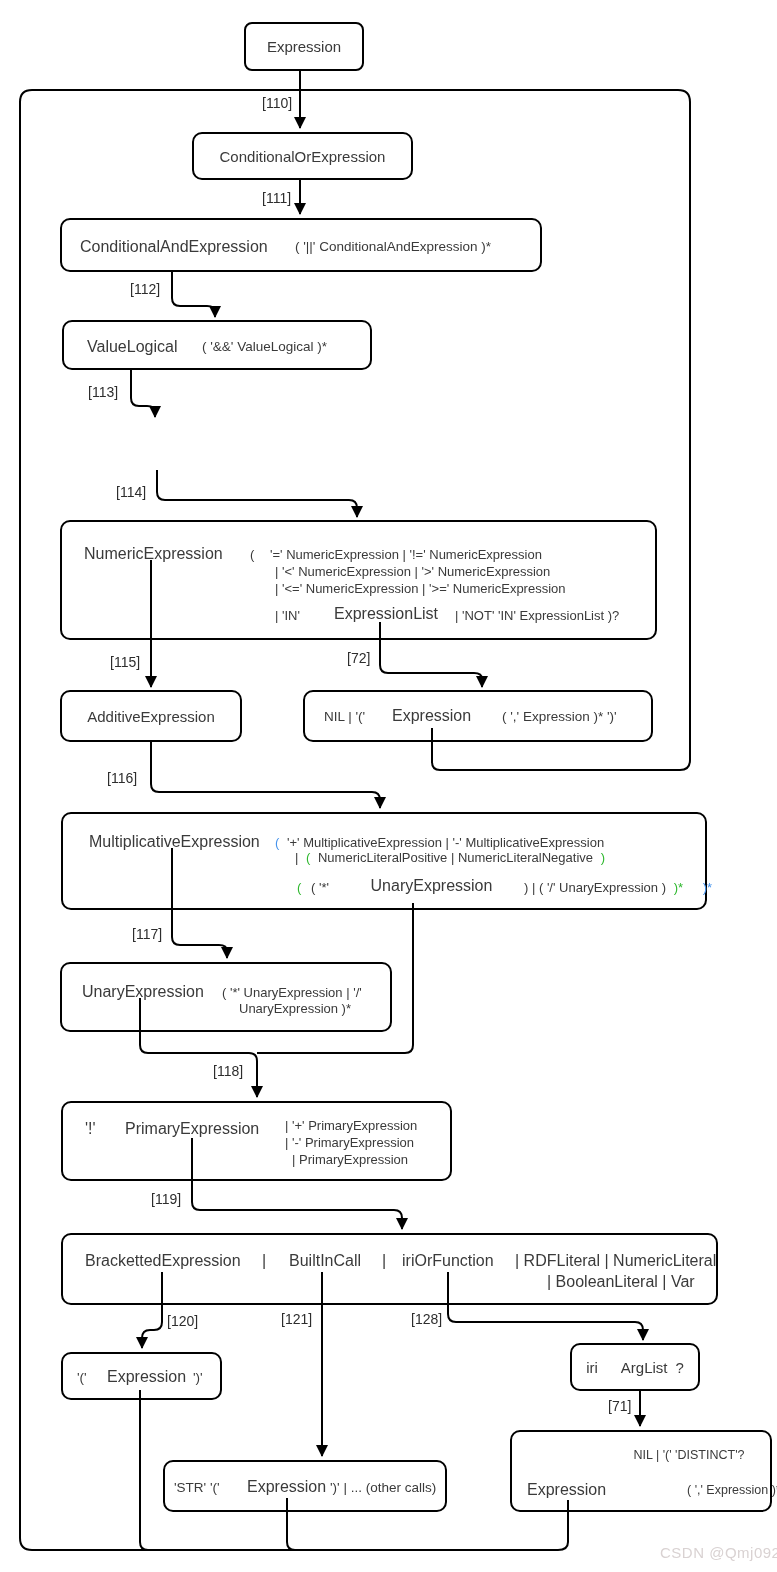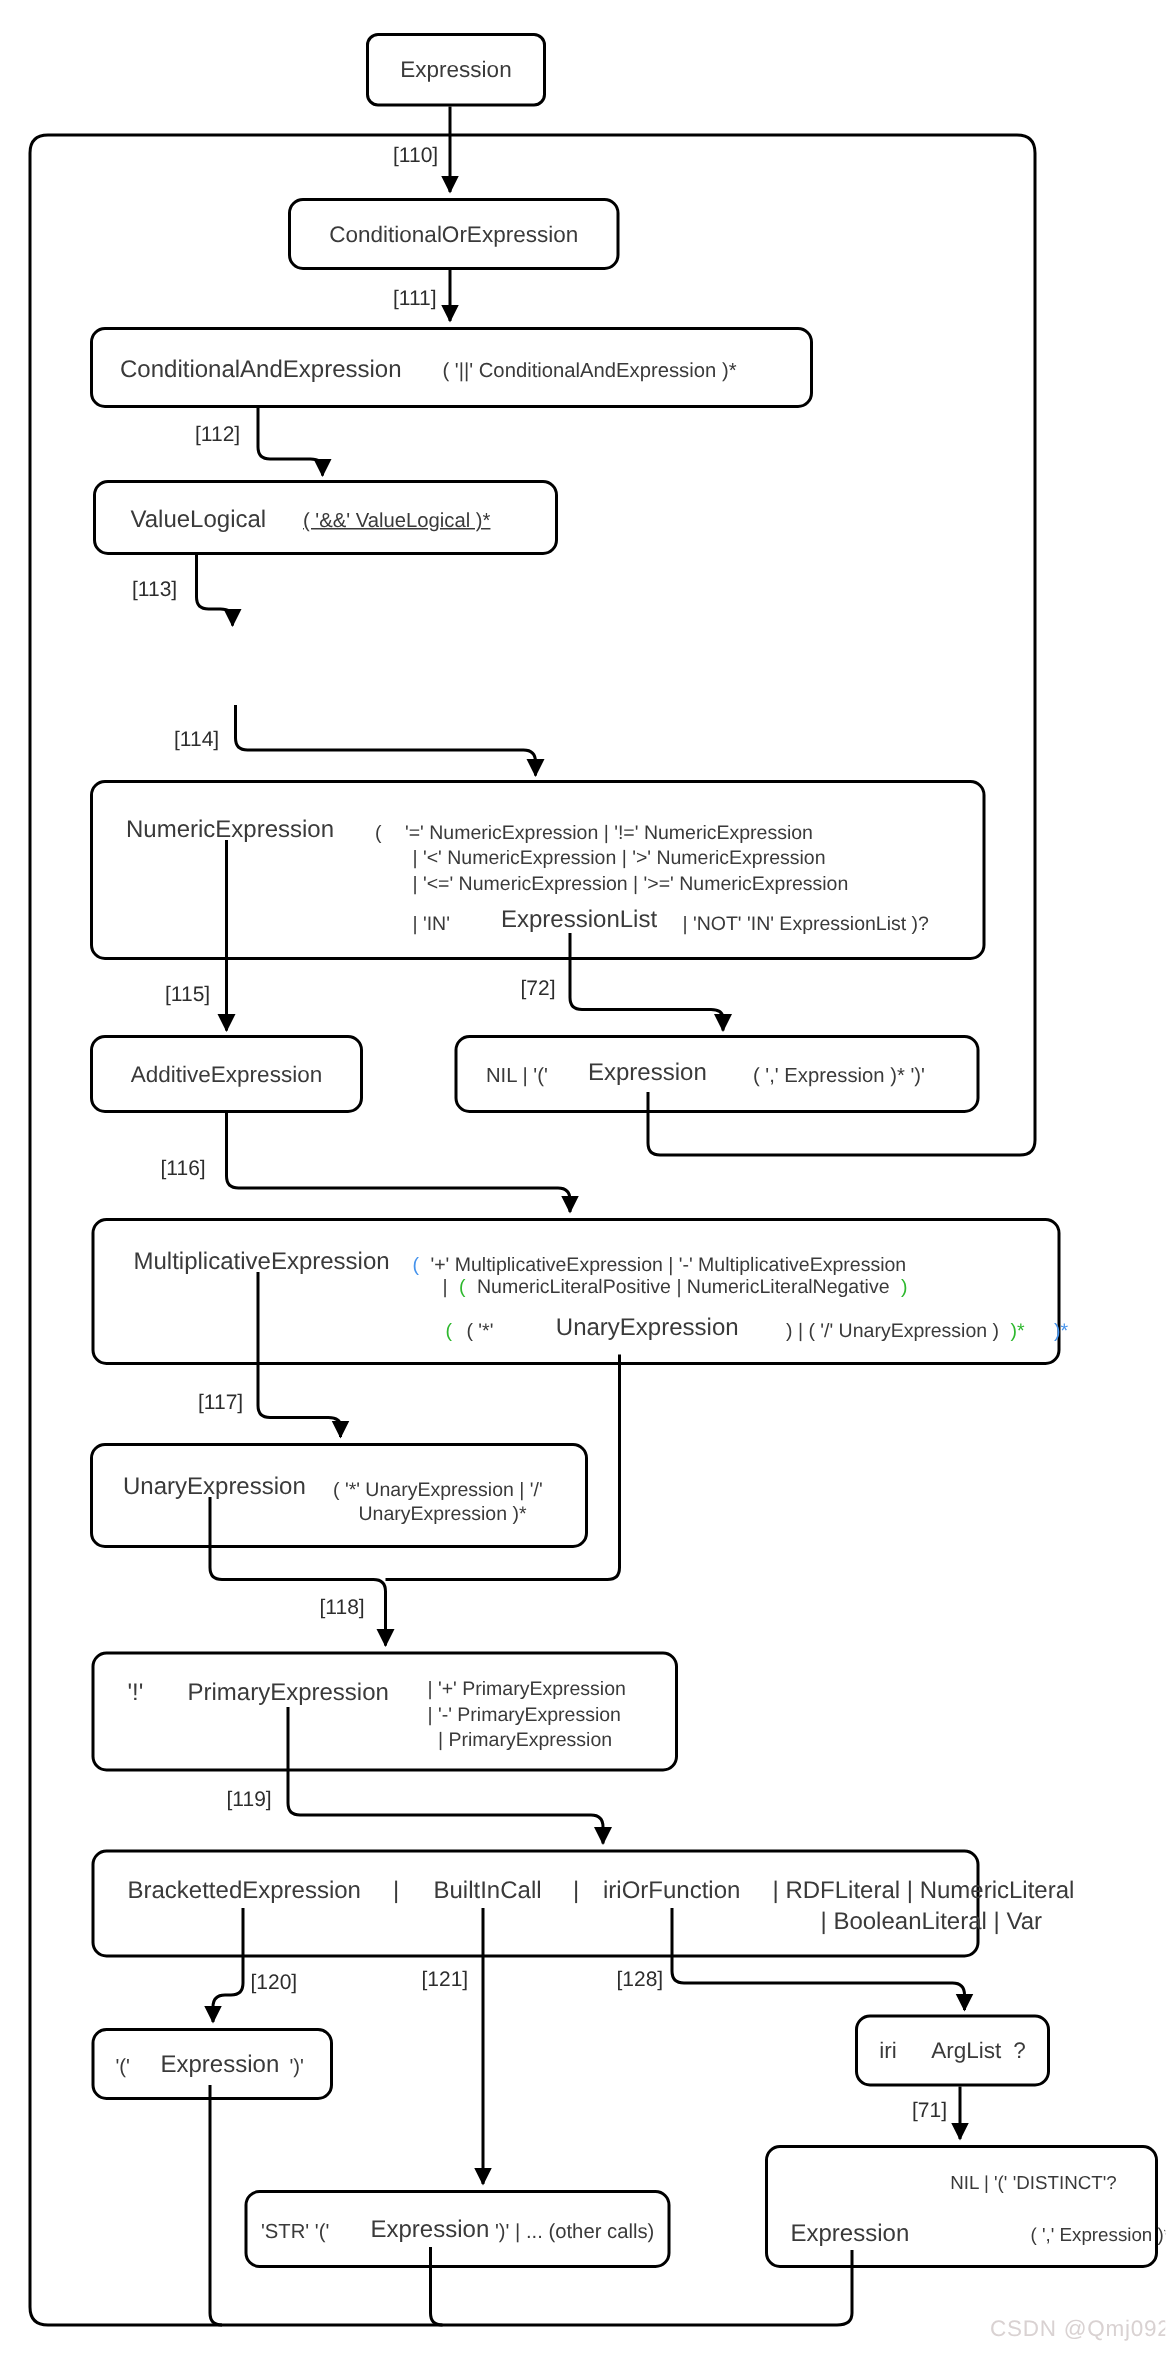--- a/index.html
+++ b/index.html
@@ -68,7 +68,7 @@
 
   <div class="box" style="left:62px;top:320px;width:310px;height:50px;padding-left:45px;">
     <span class="abs nm" style="left:23px;top:16px;">ValueLogical</span>
-    <span class="abs an2" style="left:138px;top:17px;text-decoration:underline;">( '&amp;&amp;' ValueLogical )*</span>
+    <span class="abs an2" style="left:138px;top:17px;">( '&amp;&amp;' ValueLogical )*</span>
   </div>
 
 

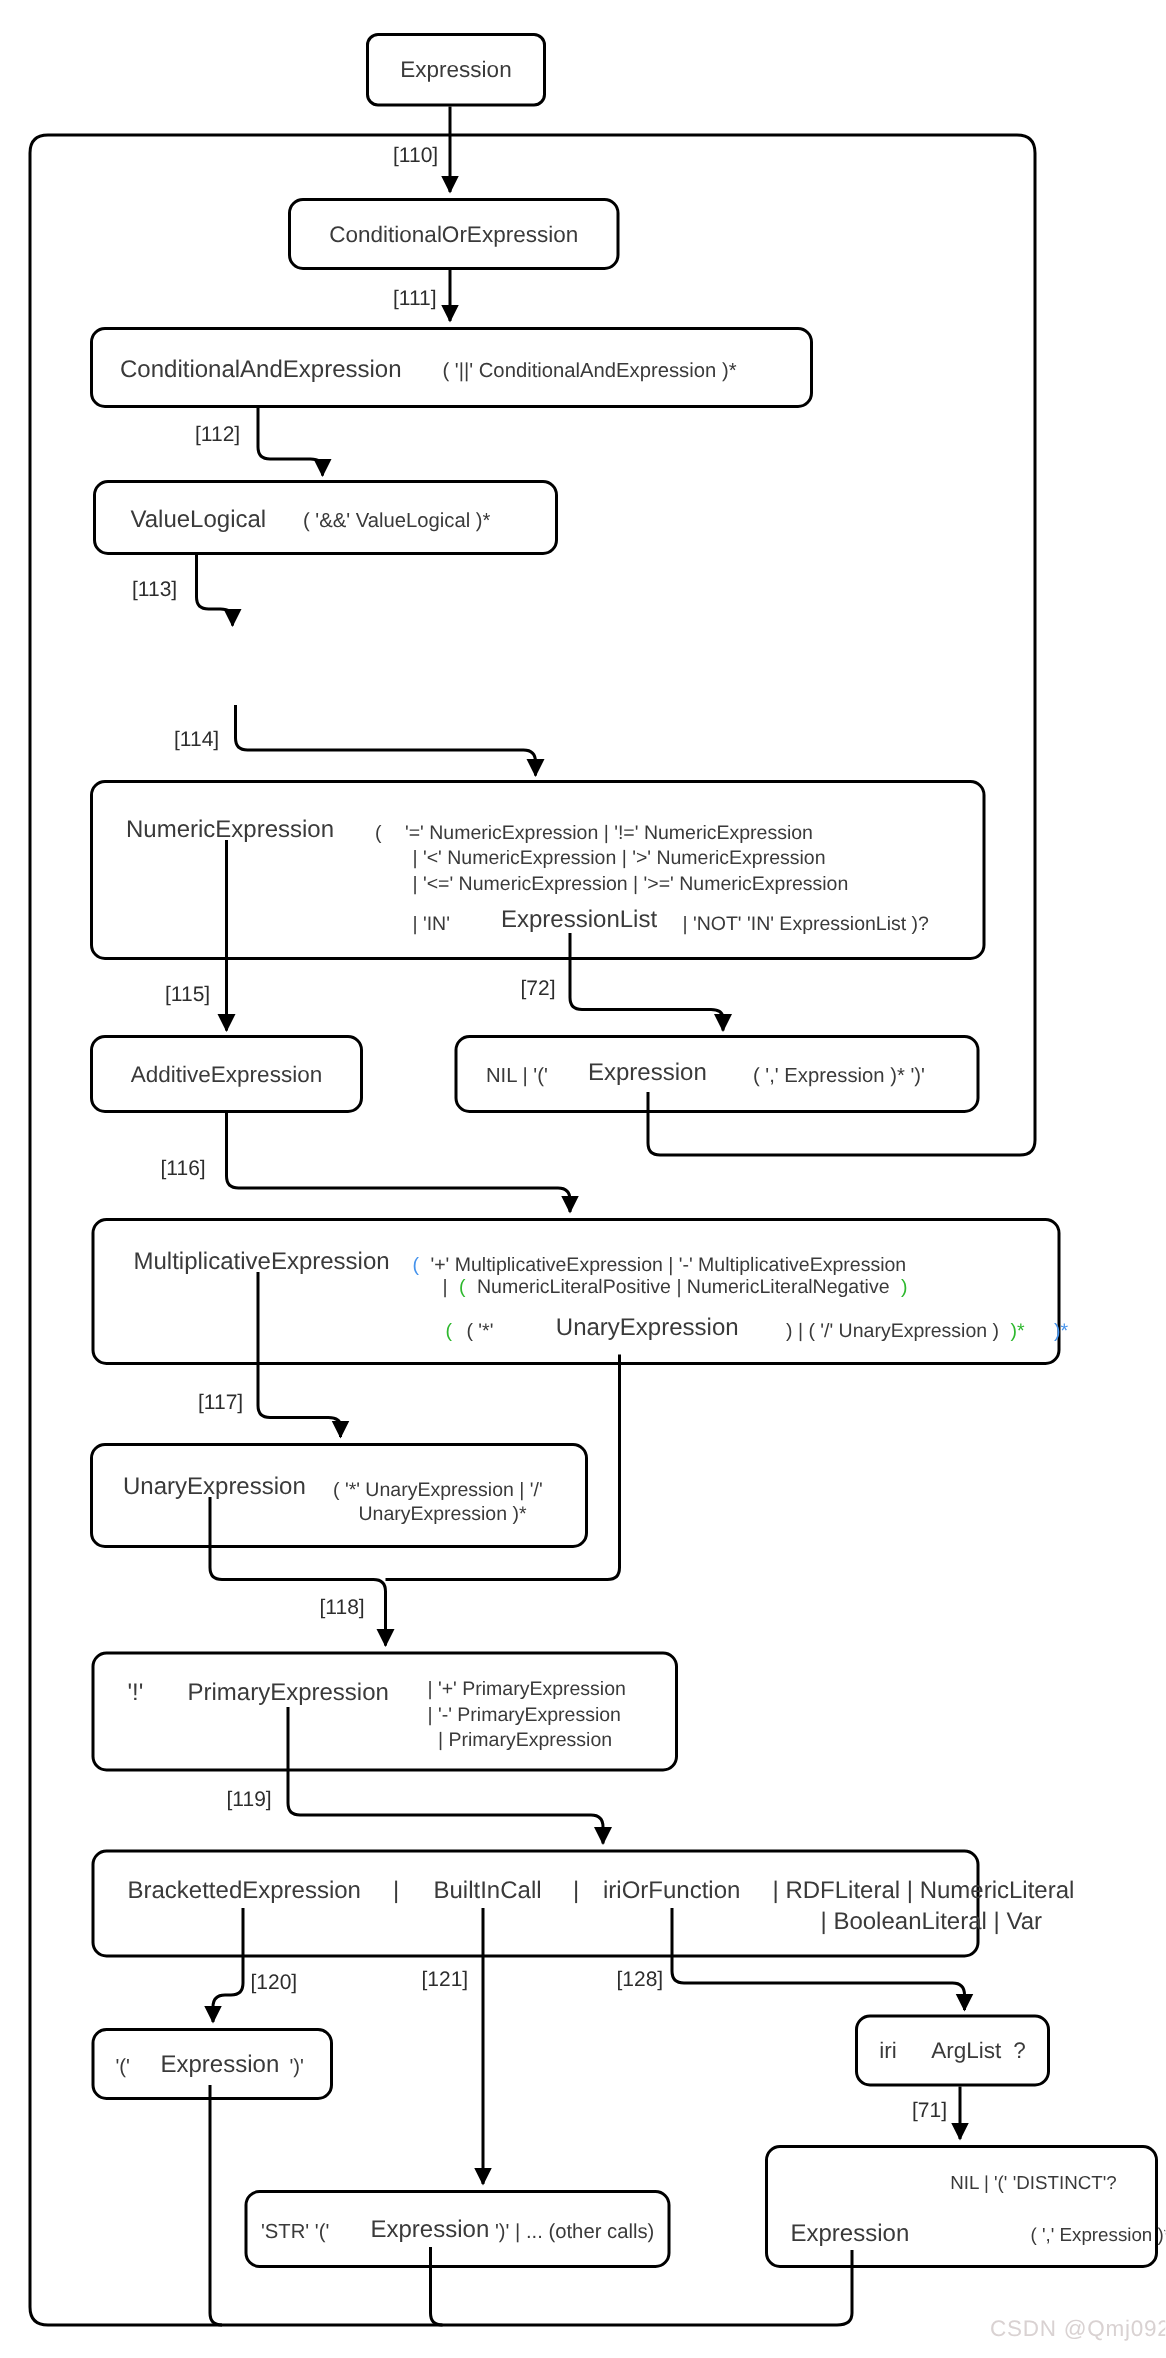--- a/index.html
+++ b/index.html
@@ -127,7 +127,7 @@
     <span class="abs an" style="left:229px;top:49px;">| PrimaryExpression</span>
   </div>
 
-  <div class="box" style="left:61px;top:1233px;width:592px;height:72px;">
+  <div class="box" style="left:61px;top:1233px;width:657px;height:72px;">
     <span class="abs nm" style="left:22px;top:17px;">BrackettedExpression</span>
     <span class="abs nm" style="left:199px;top:17px;">|</span>
     <span class="abs nm" style="left:226px;top:17px;">BuiltInCall</span>

